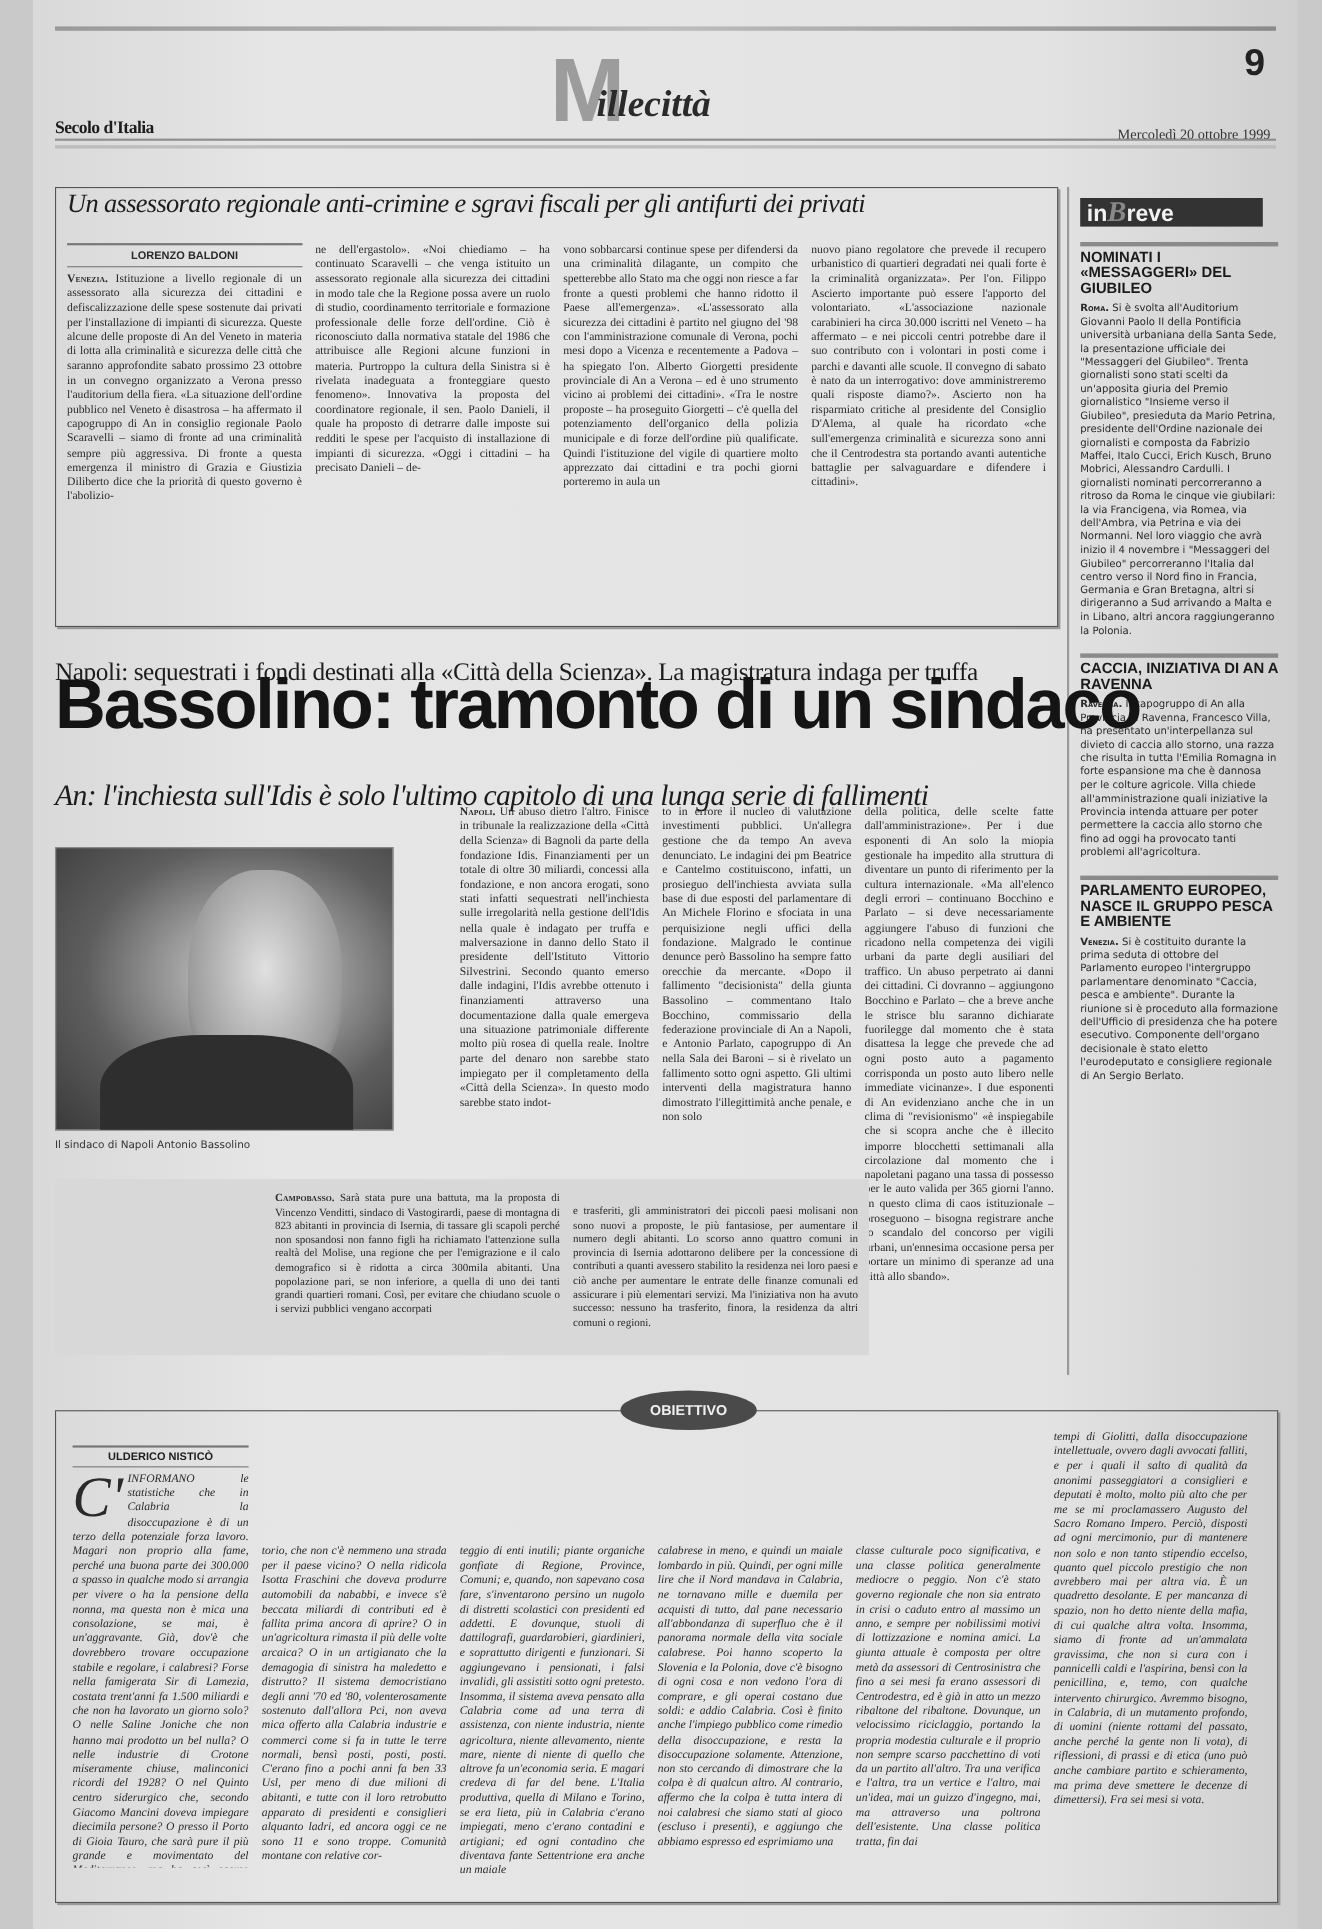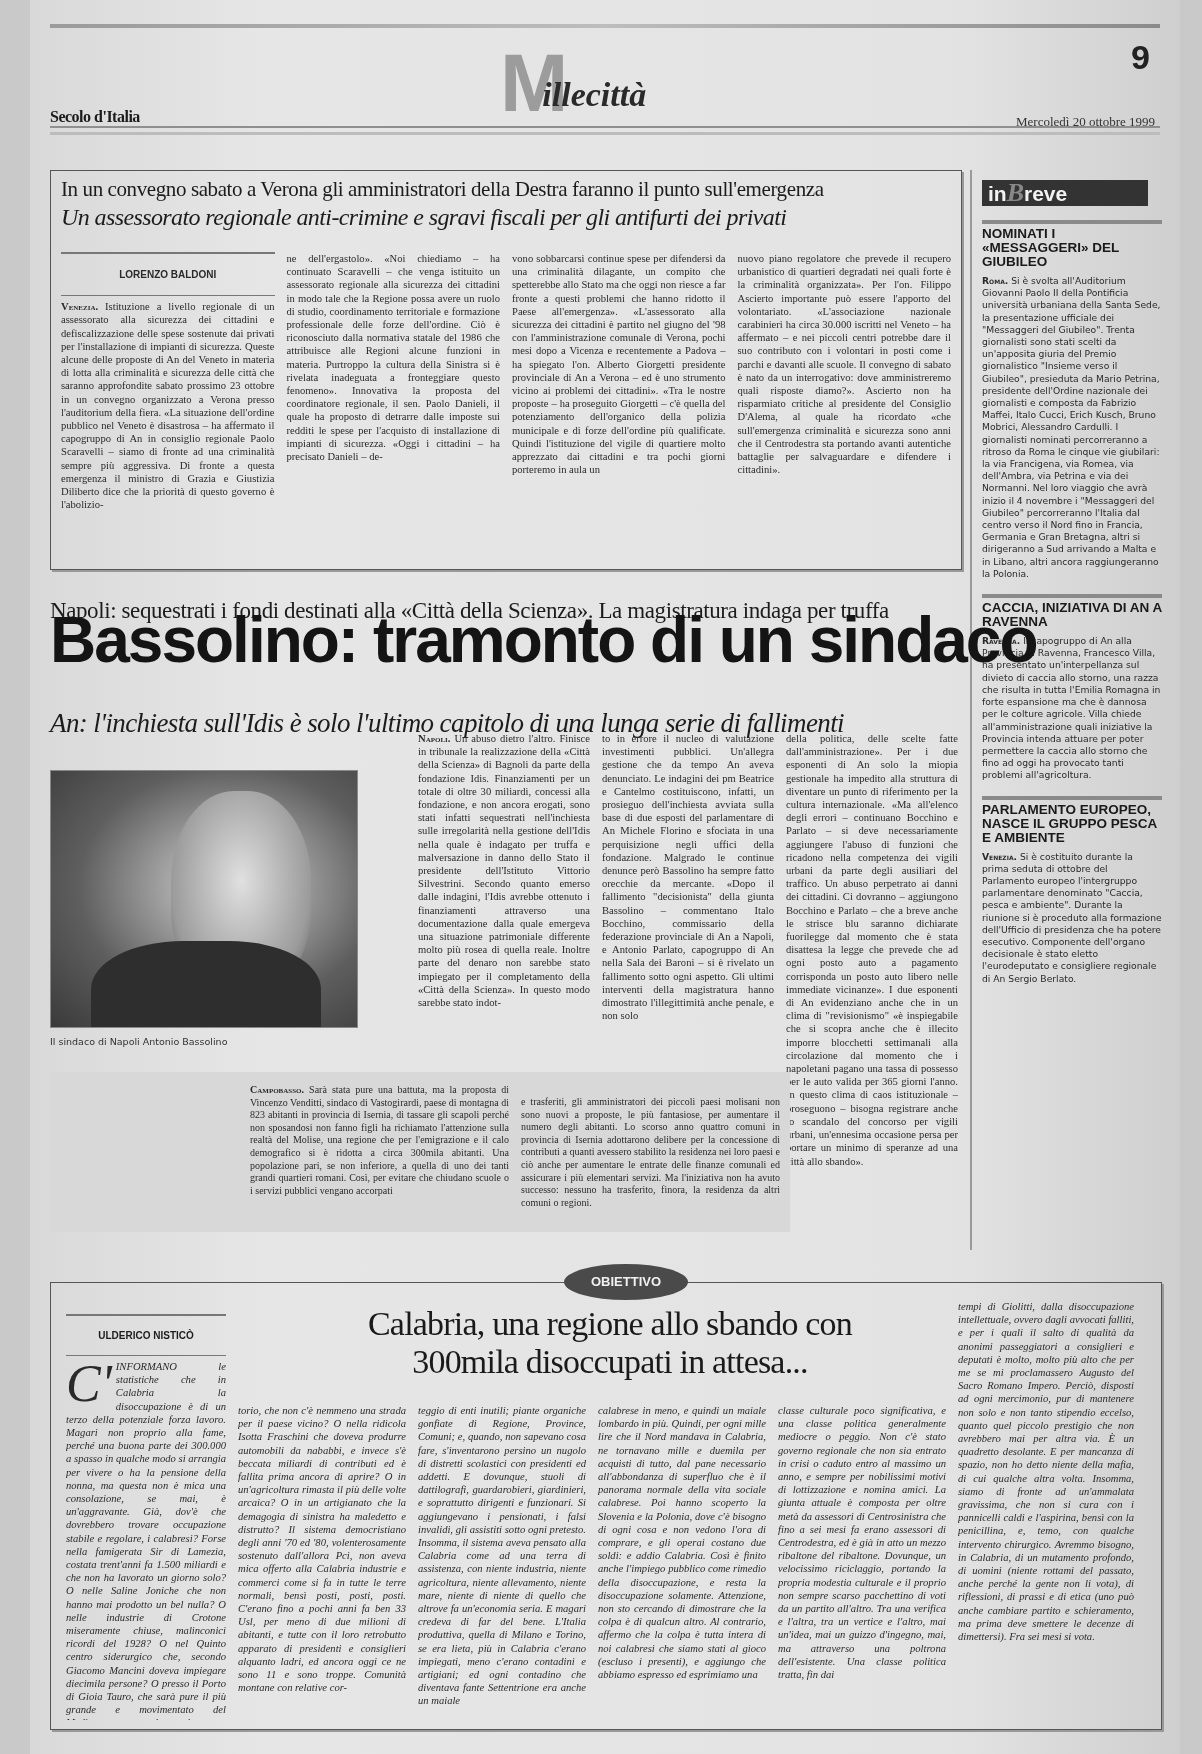--- a/index.html
+++ b/index.html
@@ -86,7 +86,6 @@
   <div class="rule-under"></div>
 
   <div class="box" style="left:20px;top:170px;width:890px;height:398px;padding:0 10px;">
-    <div class="kicker" style="margin-top:6px;">In un convegno sabato a Verona gli amministratori della Destra faranno il punto sull'emergenza</div>
     <div class="deck" style="font-size:24px;line-height:30px;">Un assessorato regionale anti-crimine e sgravi fiscali per gli antifurti dei privati</div>
     <div class="cols" style="margin-top:20px;">
       <div class="col">

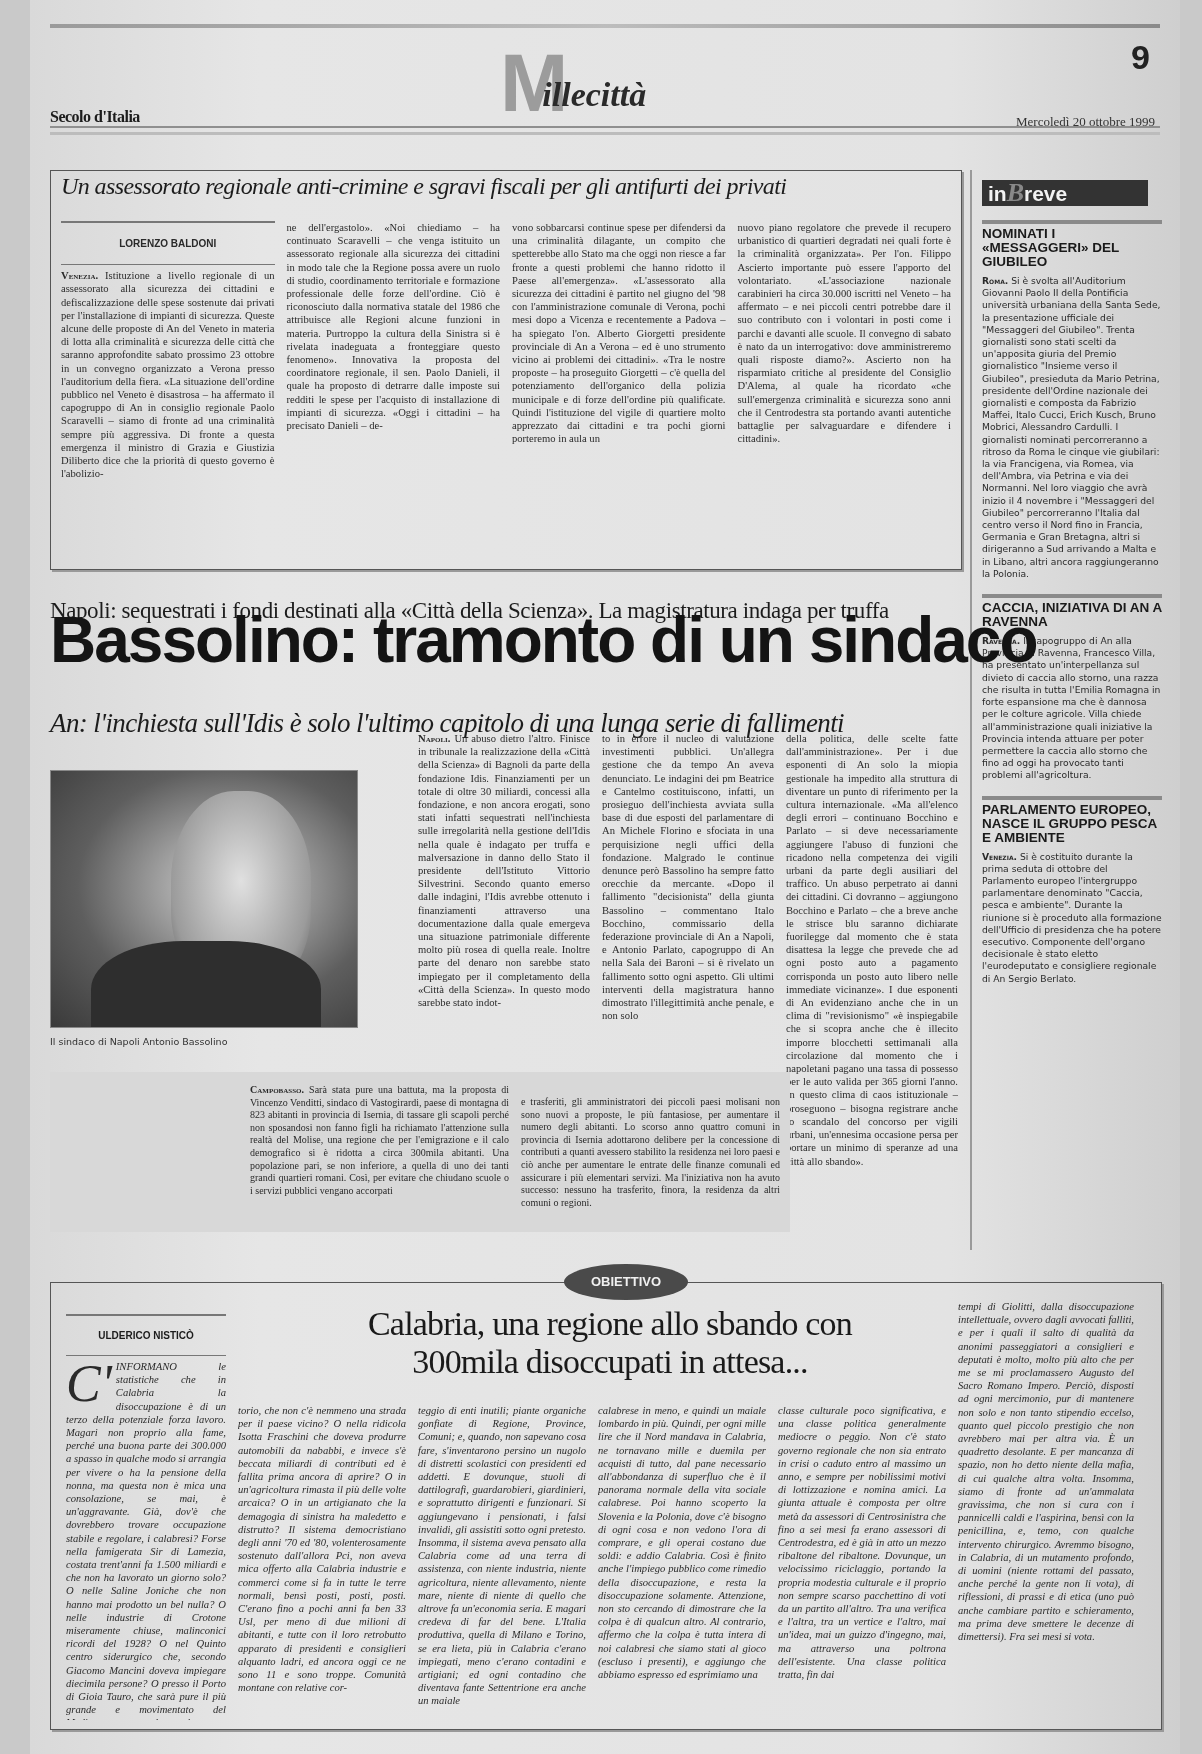--- a/index.html
+++ b/index.html
@@ -33,7 +33,7 @@
   .col p.first{text-indent:0;}
   .dateline{font-variant:small-caps;font-weight:bold;}
   .byline{font-family:"Liberation Sans",sans-serif;font-weight:bold;font-size:10px;text-align:center;
-          border-top:2px solid #777;border-bottom:1px solid #777;padding:14px 0;margin-bottom:4px;}
+          border-top:2px solid #777;border-bottom:1px solid #777;padding:3px 0;margin-bottom:4px;}
 
   
   .sidebar{position:absolute;left:940px;top:170px;width:200px;height:1080px;border-left:2px solid #9a9a9a;}

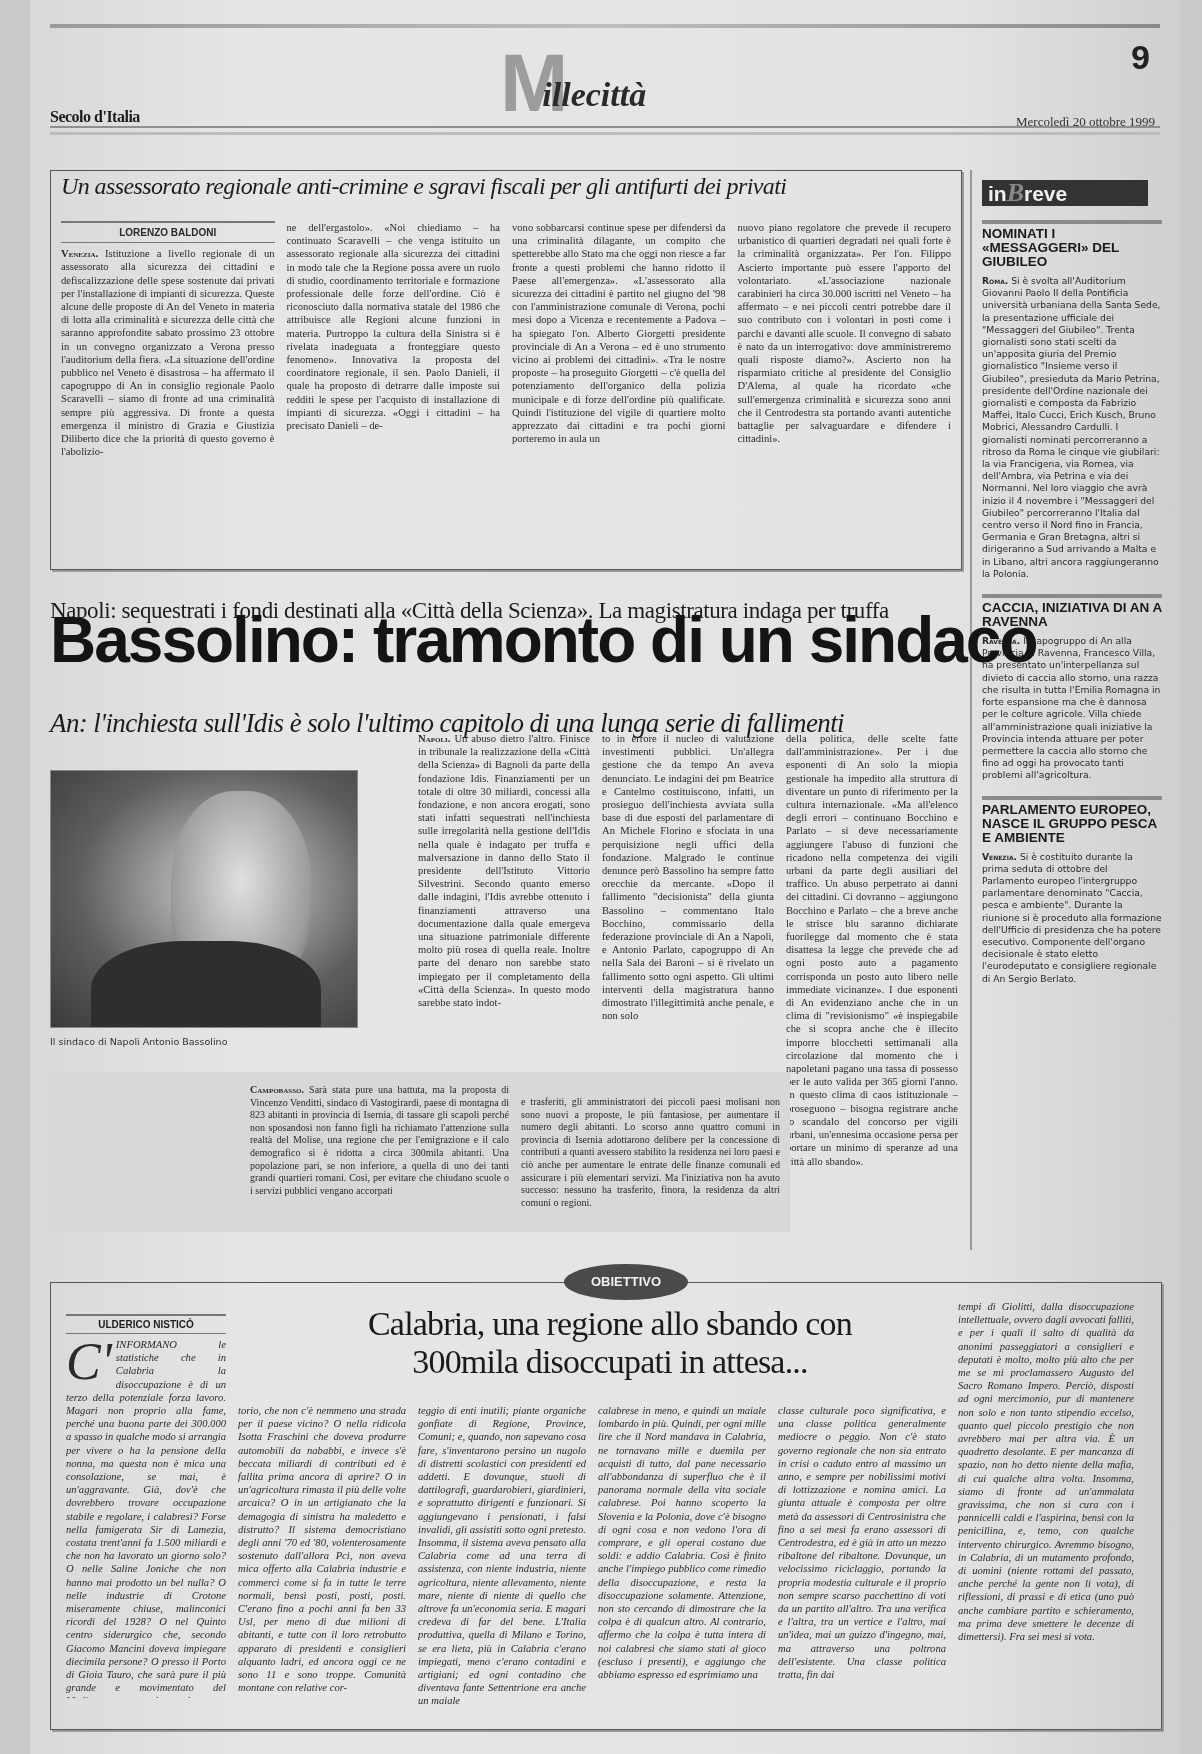--- a/index.html
+++ b/index.html
@@ -162,7 +162,6 @@
 
   <div class="box" style="left:20px;top:1282px;width:1110px;height:446px;"></div>
   <div class="obiettivo-badge">OBIETTIVO</div>
-  <div class="calabria-title">Calabria, una regione allo sbando con 300mila disoccupati in attesa...</div>
 
   <div class="ital" style="position:absolute;left:36px;top:1300px;width:1080px;height:420px;">
     <div style="position:absolute;left:0;top:0;width:160px;">

